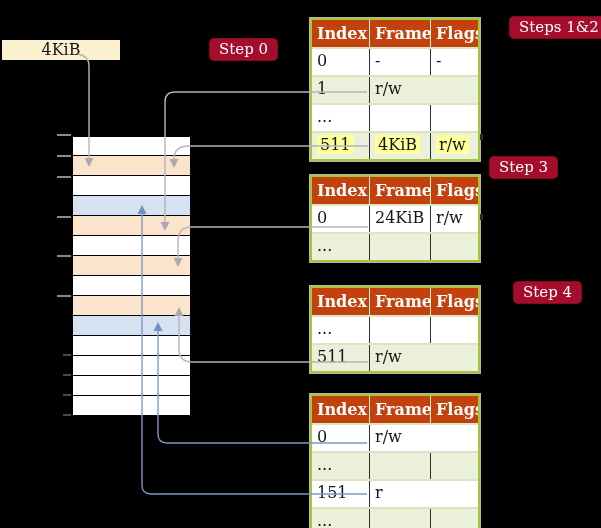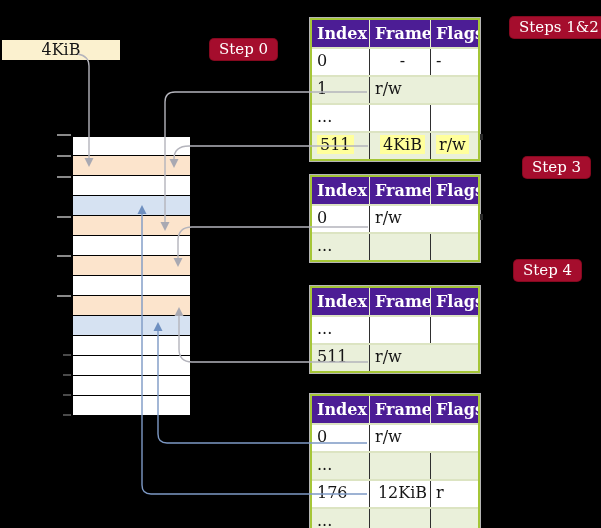--- a/index.html
+++ b/index.html
@@ -40,7 +40,7 @@
   .t1{top:18px}.t2{top:175px}.t3{top:286px}.t4{top:394px}
   .trow{display:flex;height:26px;line-height:24px;background:#fff;}
   .trow.shaded{background:#eaf0da;}
-  .trow.thead{background:#4c1d95;height:27px;line-height:27px;}
+  .trow.thead{background:#c2410c;height:27px;line-height:27px;}
   .ptable .trow + .trow{border-top:2px solid #dce4c2;height:26px;}
   .tcell{box-sizing:border-box;padding-left:5px;font-size:16px;color:#151515;
          border-left:1px solid #2f2f2f;overflow:hidden;white-space:nowrap;}

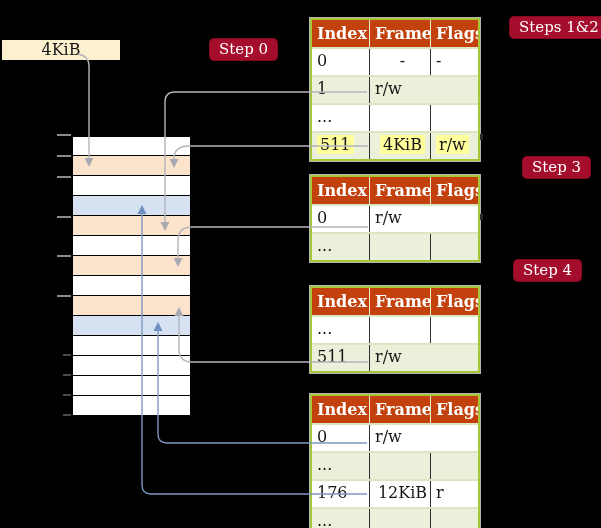--- a/index.html
+++ b/index.html
@@ -45,7 +45,7 @@
   .tcell{box-sizing:border-box;padding-left:5px;font-size:16px;color:#151515;
          border-left:1px solid #2f2f2f;overflow:hidden;white-space:nowrap;}
   .tcell.c0{width:57px;border-left:none;}
-  .tcell.c1{width:61px;text-align:center;}
+  .tcell.c1{width:61px;}
   .tcell.c2{flex:1;}
   .thead .tcell{color:#fff;font-weight:bold;border-left:1px solid #e9f1d0;}
   .thead .tcell.c0{border-left:none;}

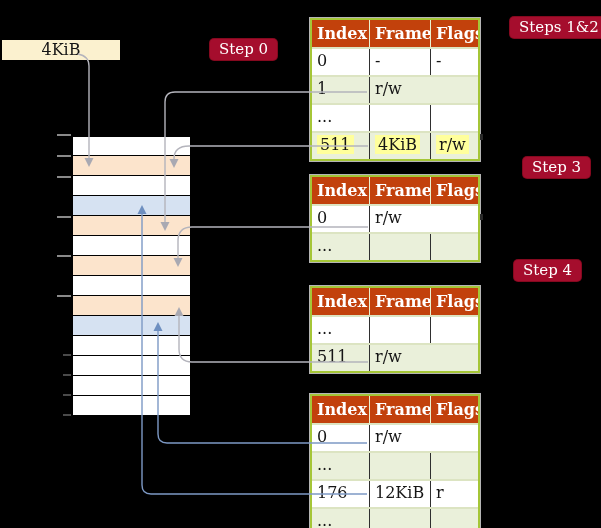--- a/index.html
+++ b/index.html
@@ -20,7 +20,7 @@
   }
   .b-step0{left:210px;top:39px}
   .b-steps12{left:510px;top:17px}
-  .b-step3{left:523px;top:157px}
+  .b-step3{left:490px;top:157px}
   .b-step4{left:514px;top:260px}
   
   .memcol{position:absolute;left:71px;top:135px;width:119px;border:1px solid #000;}

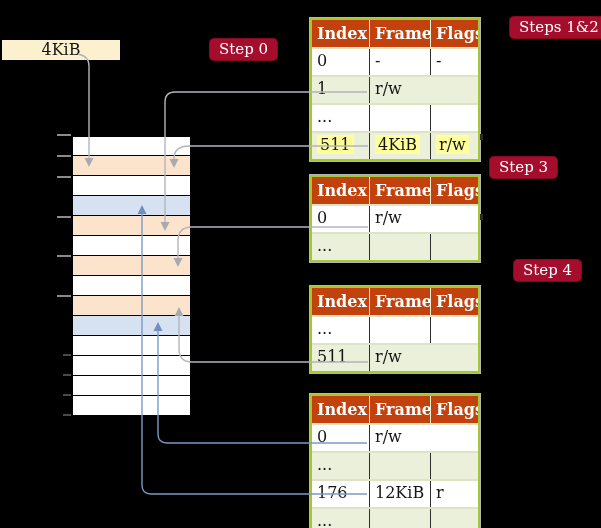--- a/index.html
+++ b/index.html
@@ -128,6 +128,7 @@
       </div>
       <div class="trow">
         <div class="tcell c0"><span>0</span></div>
+        <div class="tcell c1"><span>24KiB</span></div>
         <div class="tcell c2"><span>r/w</span></div>
       </div>
       <div class="trow shaded">

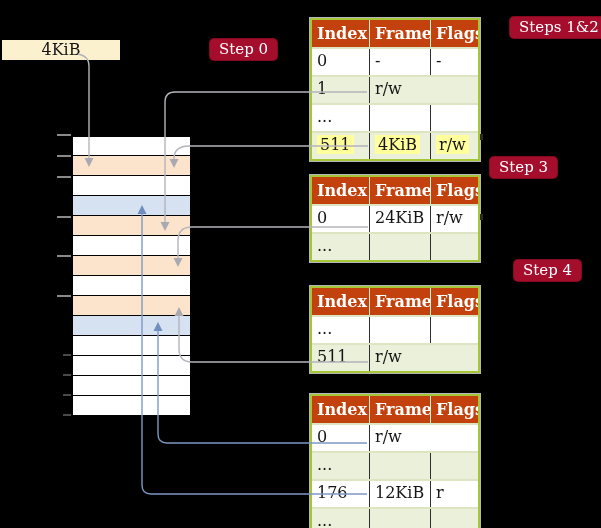--- a/index.html
+++ b/index.html
@@ -21,7 +21,7 @@
   .b-step0{left:210px;top:39px}
   .b-steps12{left:510px;top:17px}
   .b-step3{left:490px;top:157px}
-  .b-step4{left:514px;top:260px}
+  .b-step4{left:514px;top:282px}
   
   .memcol{position:absolute;left:71px;top:135px;width:119px;border:1px solid #000;}
   .mrow{height:20px;box-sizing:border-box;border:1px solid #000;border-top:none;}

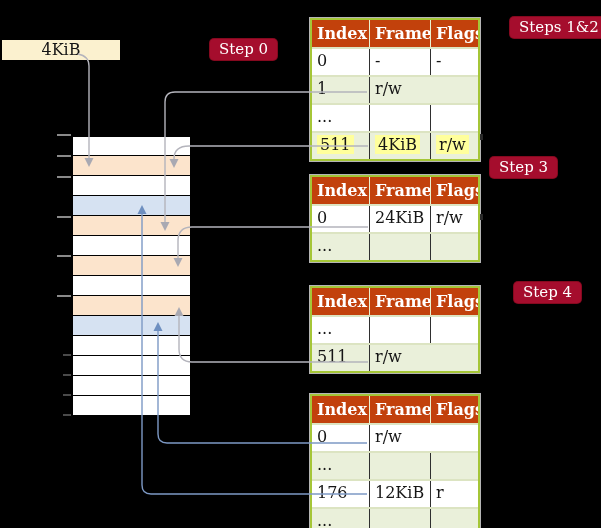--- a/index.html
+++ b/index.html
@@ -169,7 +169,7 @@
         <div class="tcell c2"></div>
       </div>
       <div class="trow">
-        <div class="tcell c0"><span>176</span></div>
+        <div class="tcell c0"><span>151</span></div>
         <div class="tcell c1"><span>12KiB</span></div>
         <div class="tcell c2"><span>r</span></div>
       </div>

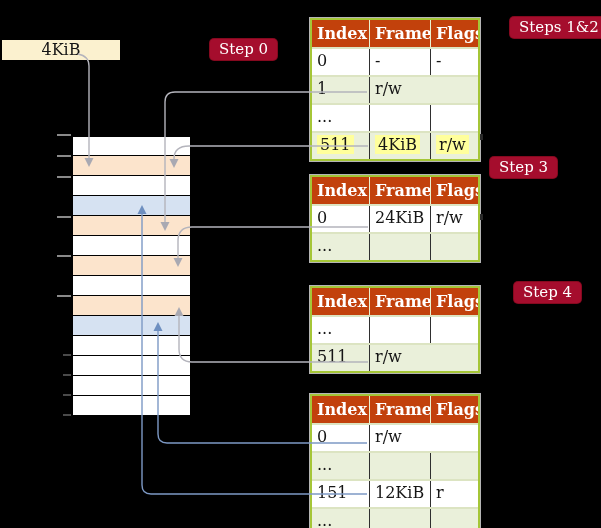--- a/index.html
+++ b/index.html
@@ -170,7 +170,6 @@
       </div>
       <div class="trow">
         <div class="tcell c0"><span>151</span></div>
-        <div class="tcell c1"><span>12KiB</span></div>
         <div class="tcell c2"><span>r</span></div>
       </div>
       <div class="trow shaded">

